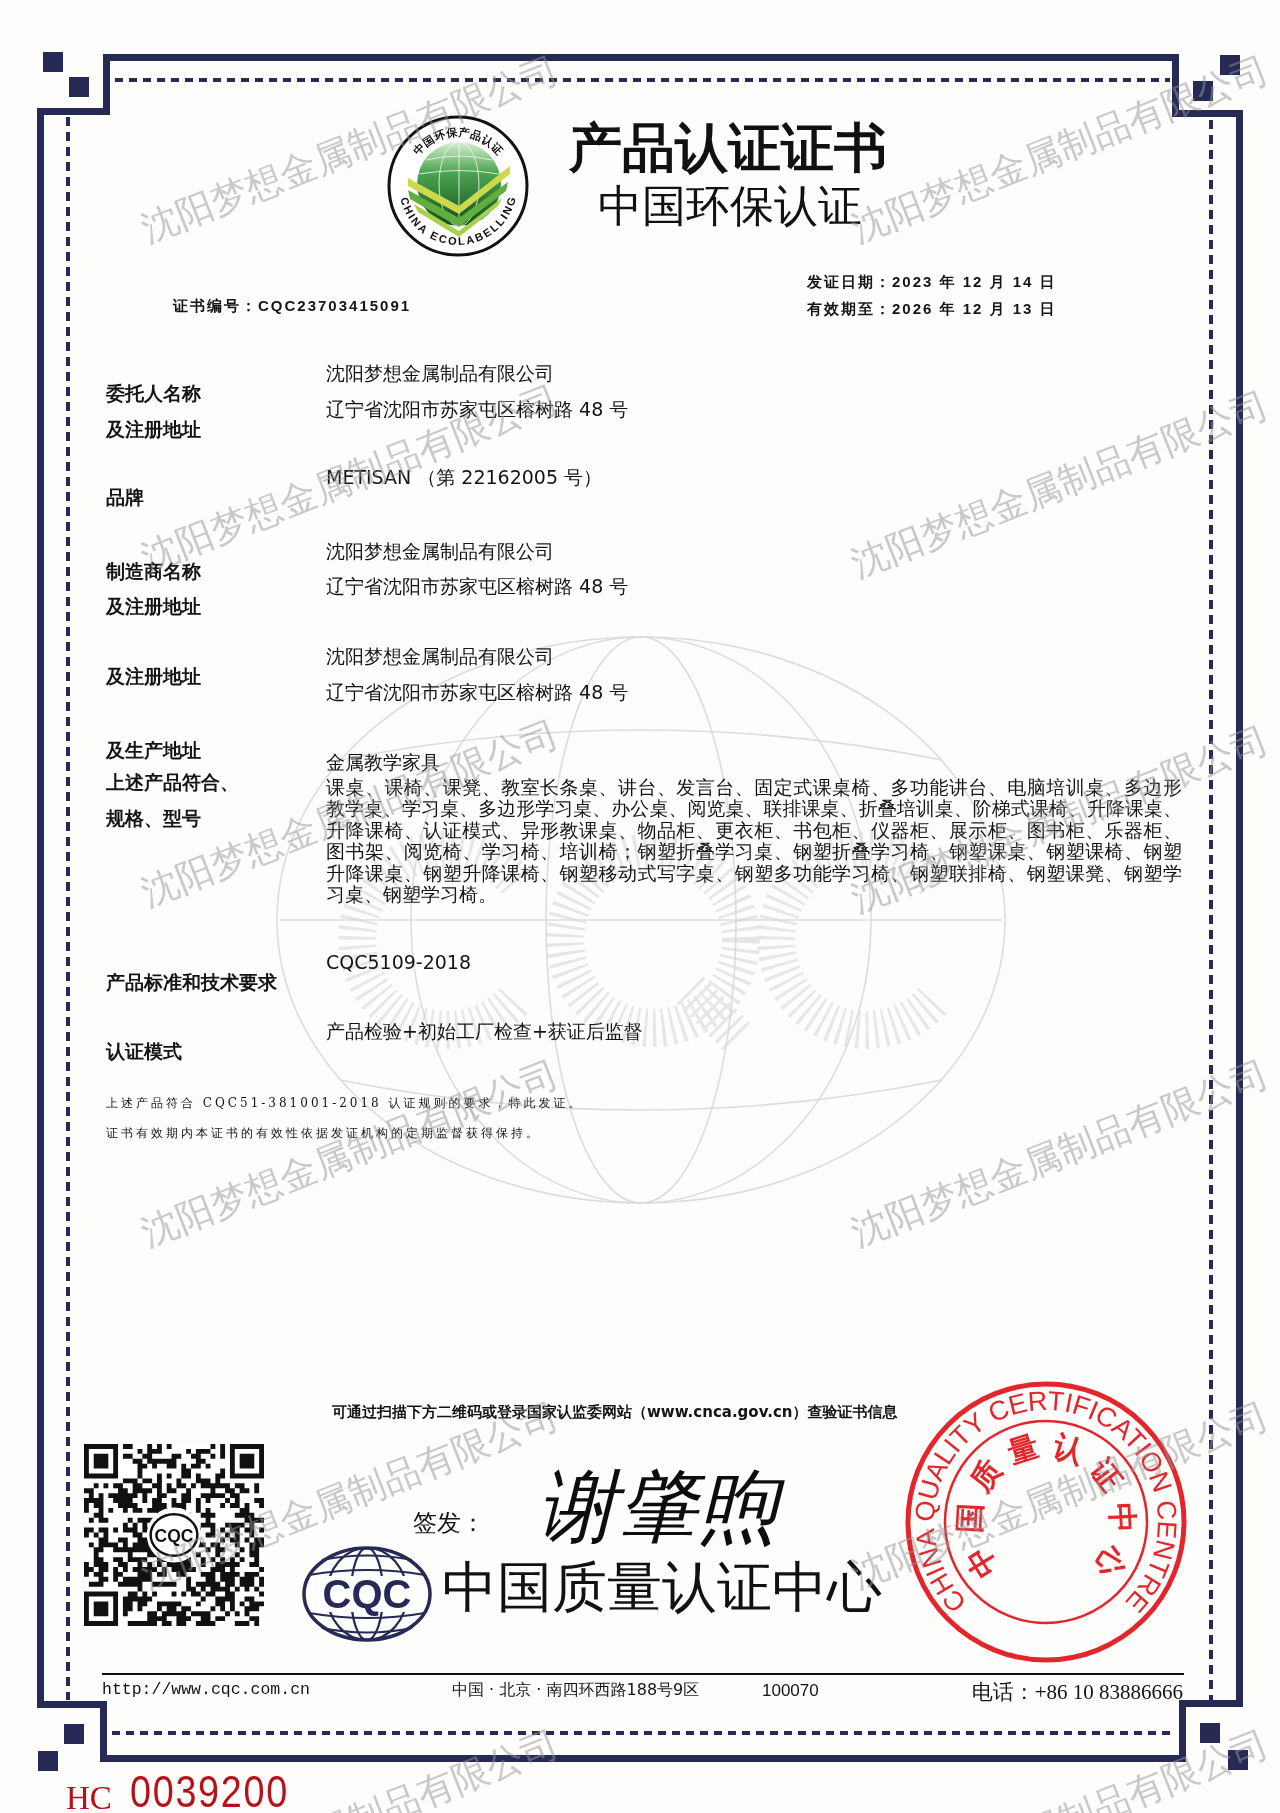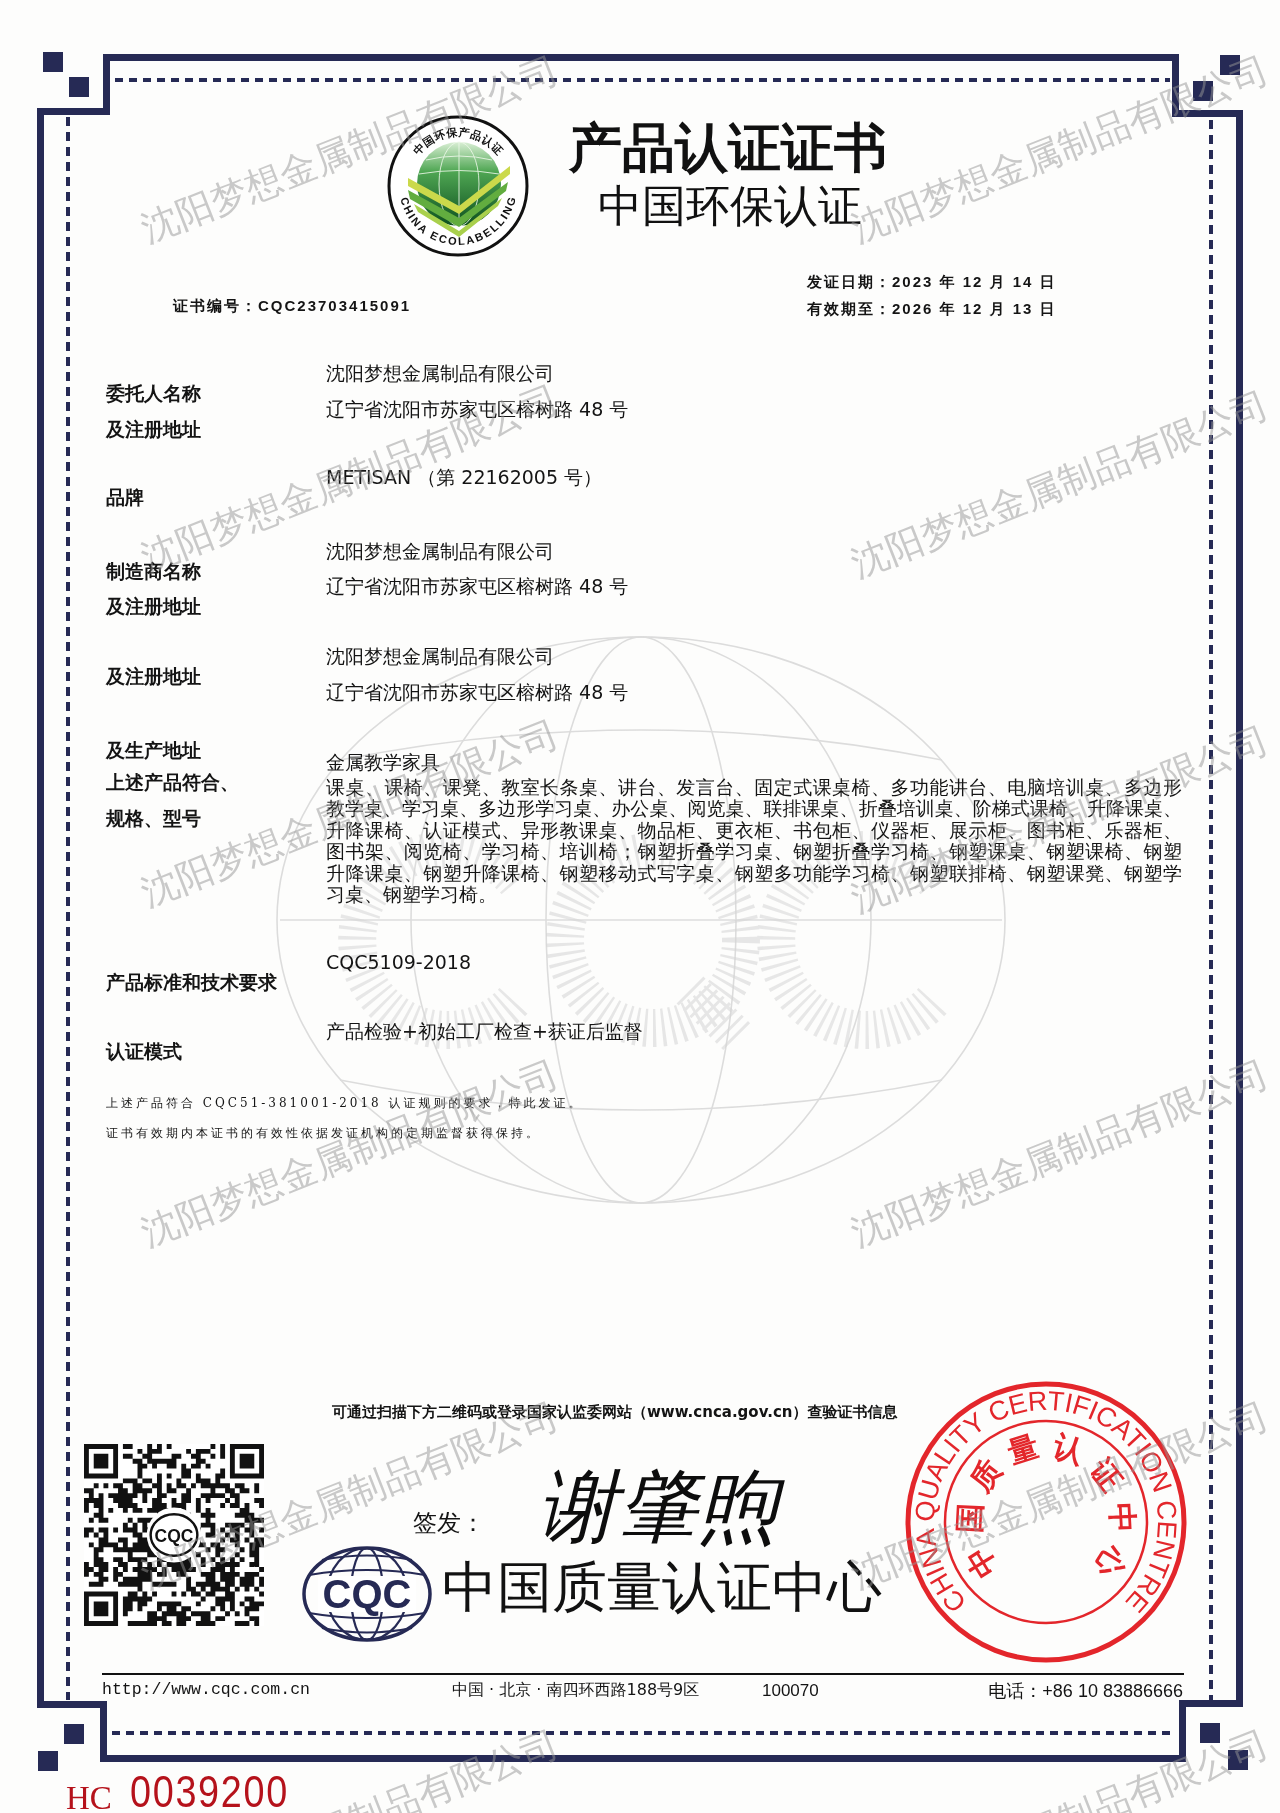--- a/index.html
+++ b/index.html
@@ -29,7 +29,7 @@
   .foot-web{left:102px;font-family:"Liberation Mono",monospace;font-size:16.5px;}
   .foot-addr{left:452px;}
   .foot-post{left:762px;font-family:"Liberation Sans",sans-serif;font-size:17px;}
-  .foot-phone{right:97px;font-family:Liberation Sans, sans-serif;font-size:18px;}
+  .foot-phone{right:97px;font-family:Liberation Serif, serif;font-size:21px;}
   .serial-prefix{left:66px;top:1782px;font-size:33px;font-family:"Liberation Serif",serif;color:var(--serial,#b5121b);}
   .serial-num{left:130px;top:1769px;font-size:45px;font-family:"Liberation Sans",sans-serif;letter-spacing:2px;
               color:var(--serial,#b5121b);transform:scaleX(0.84);transform-origin:0 0;}

